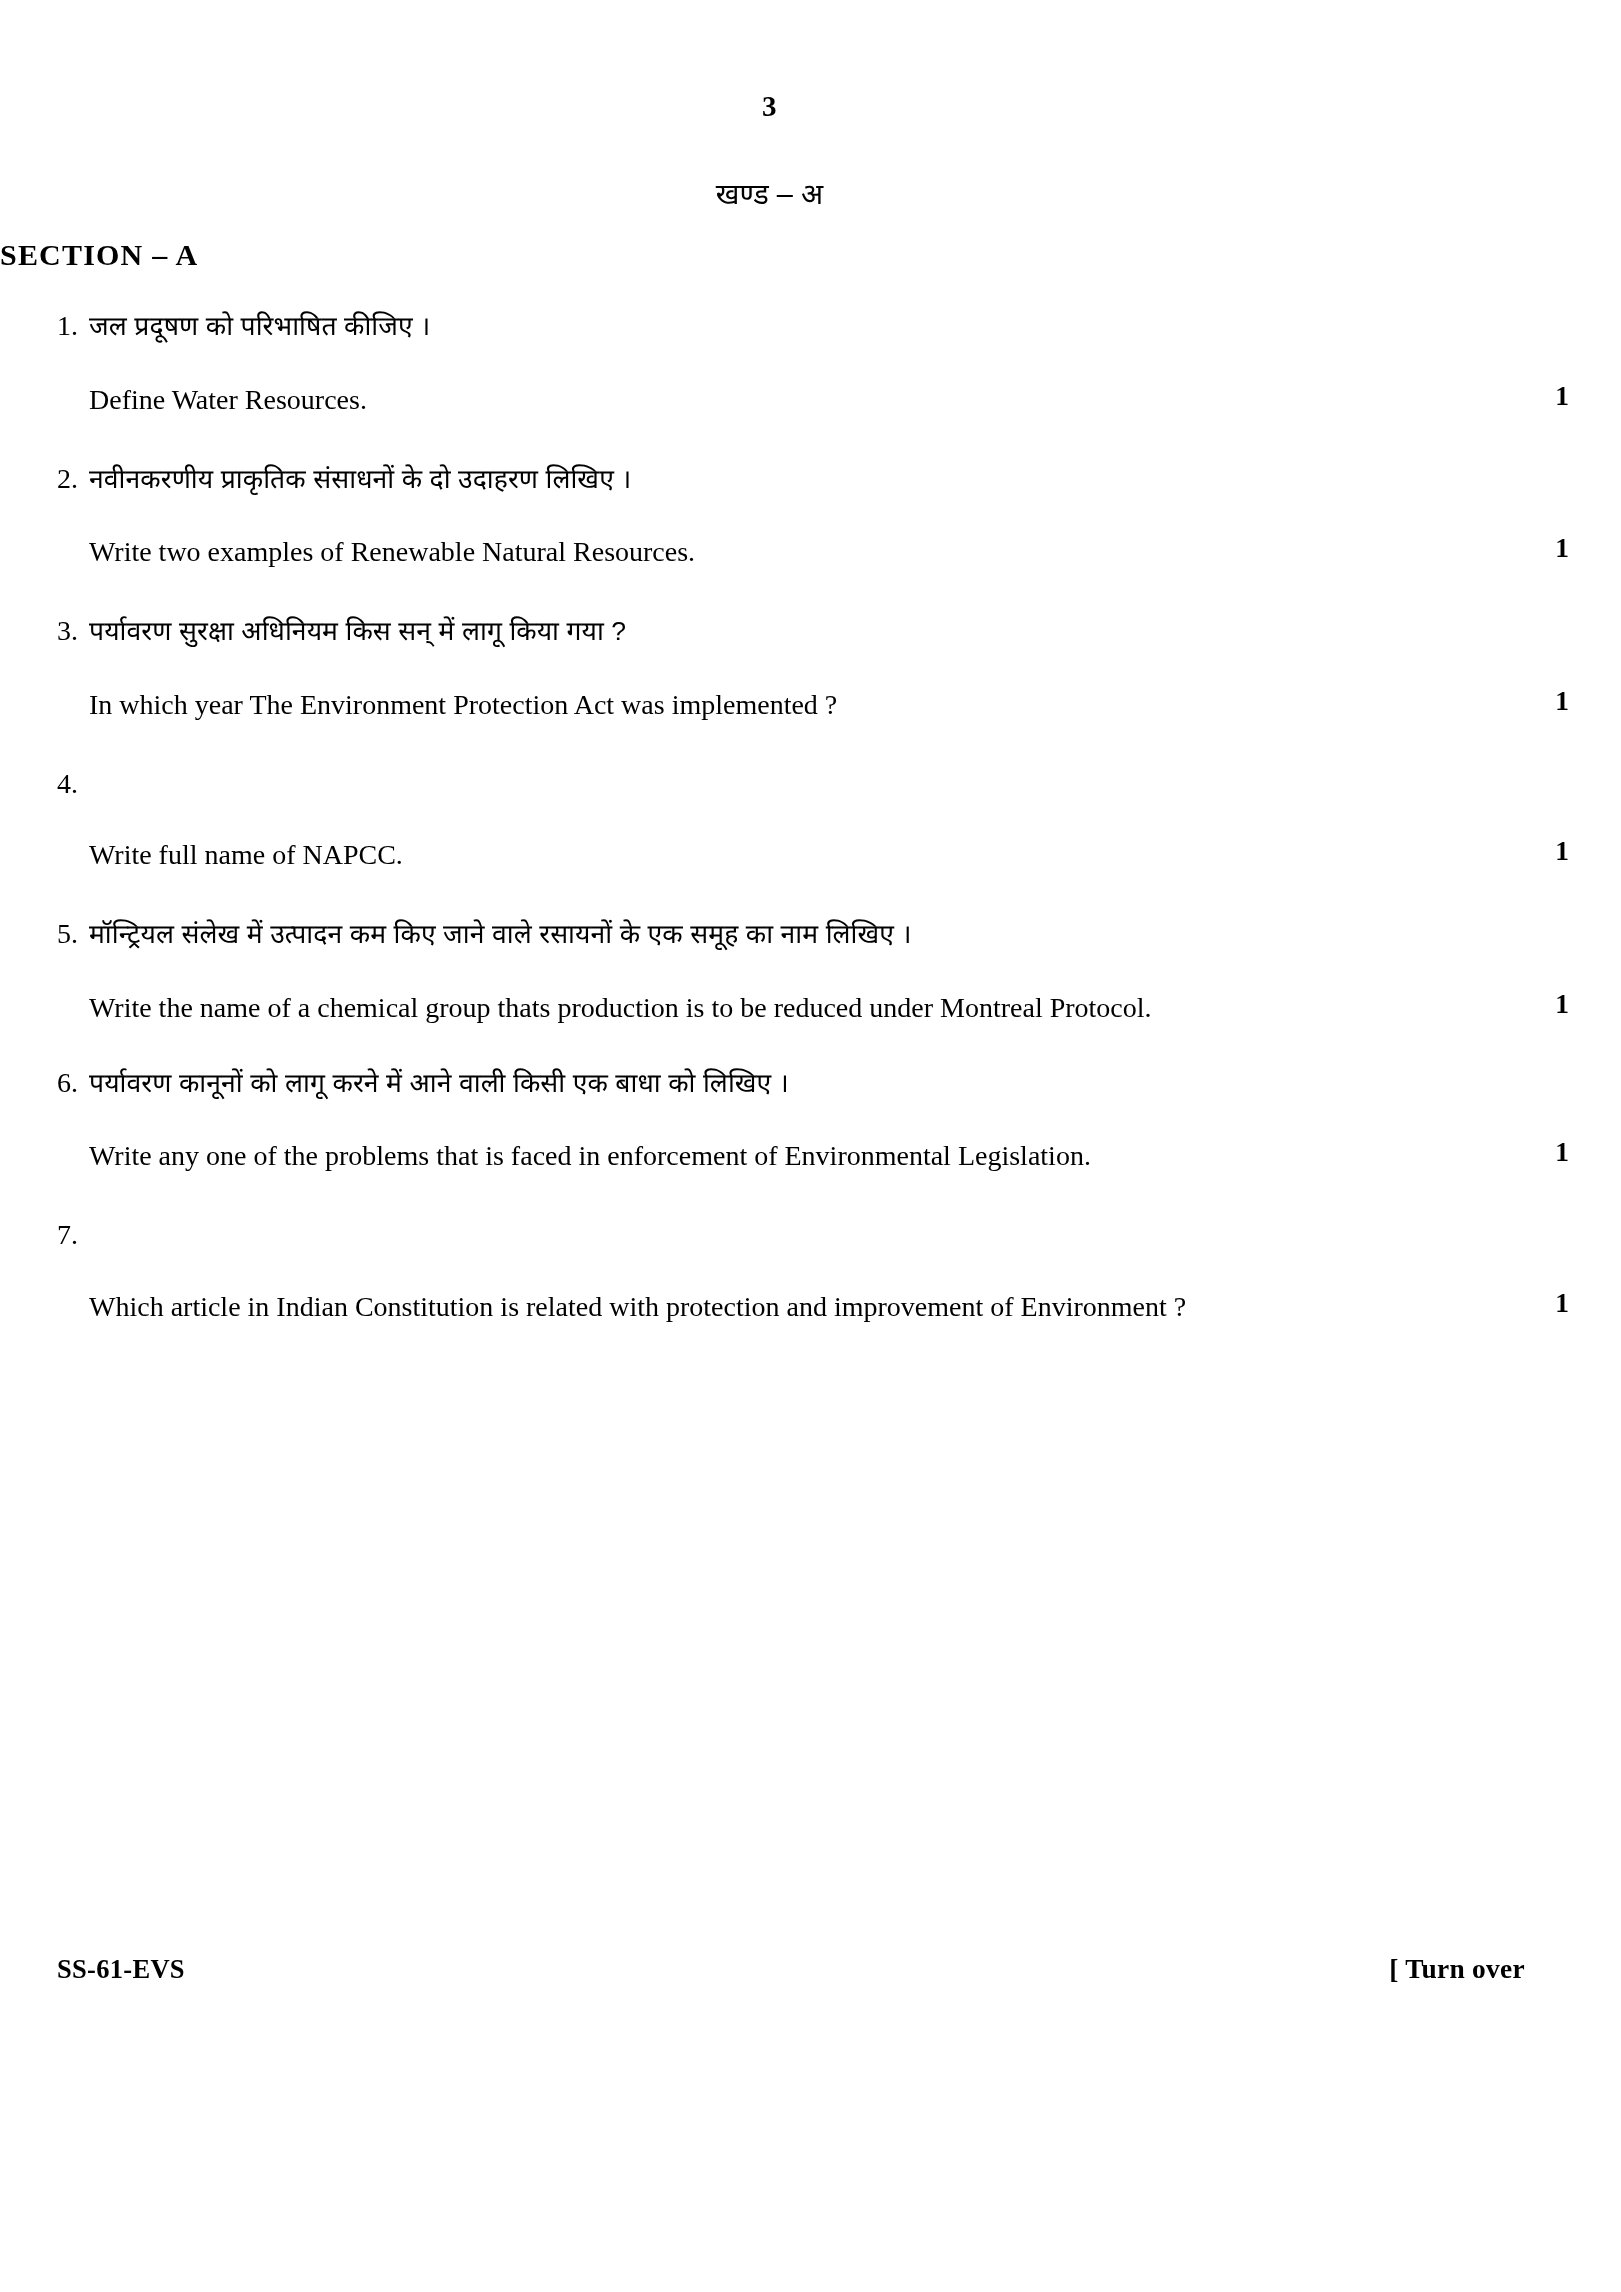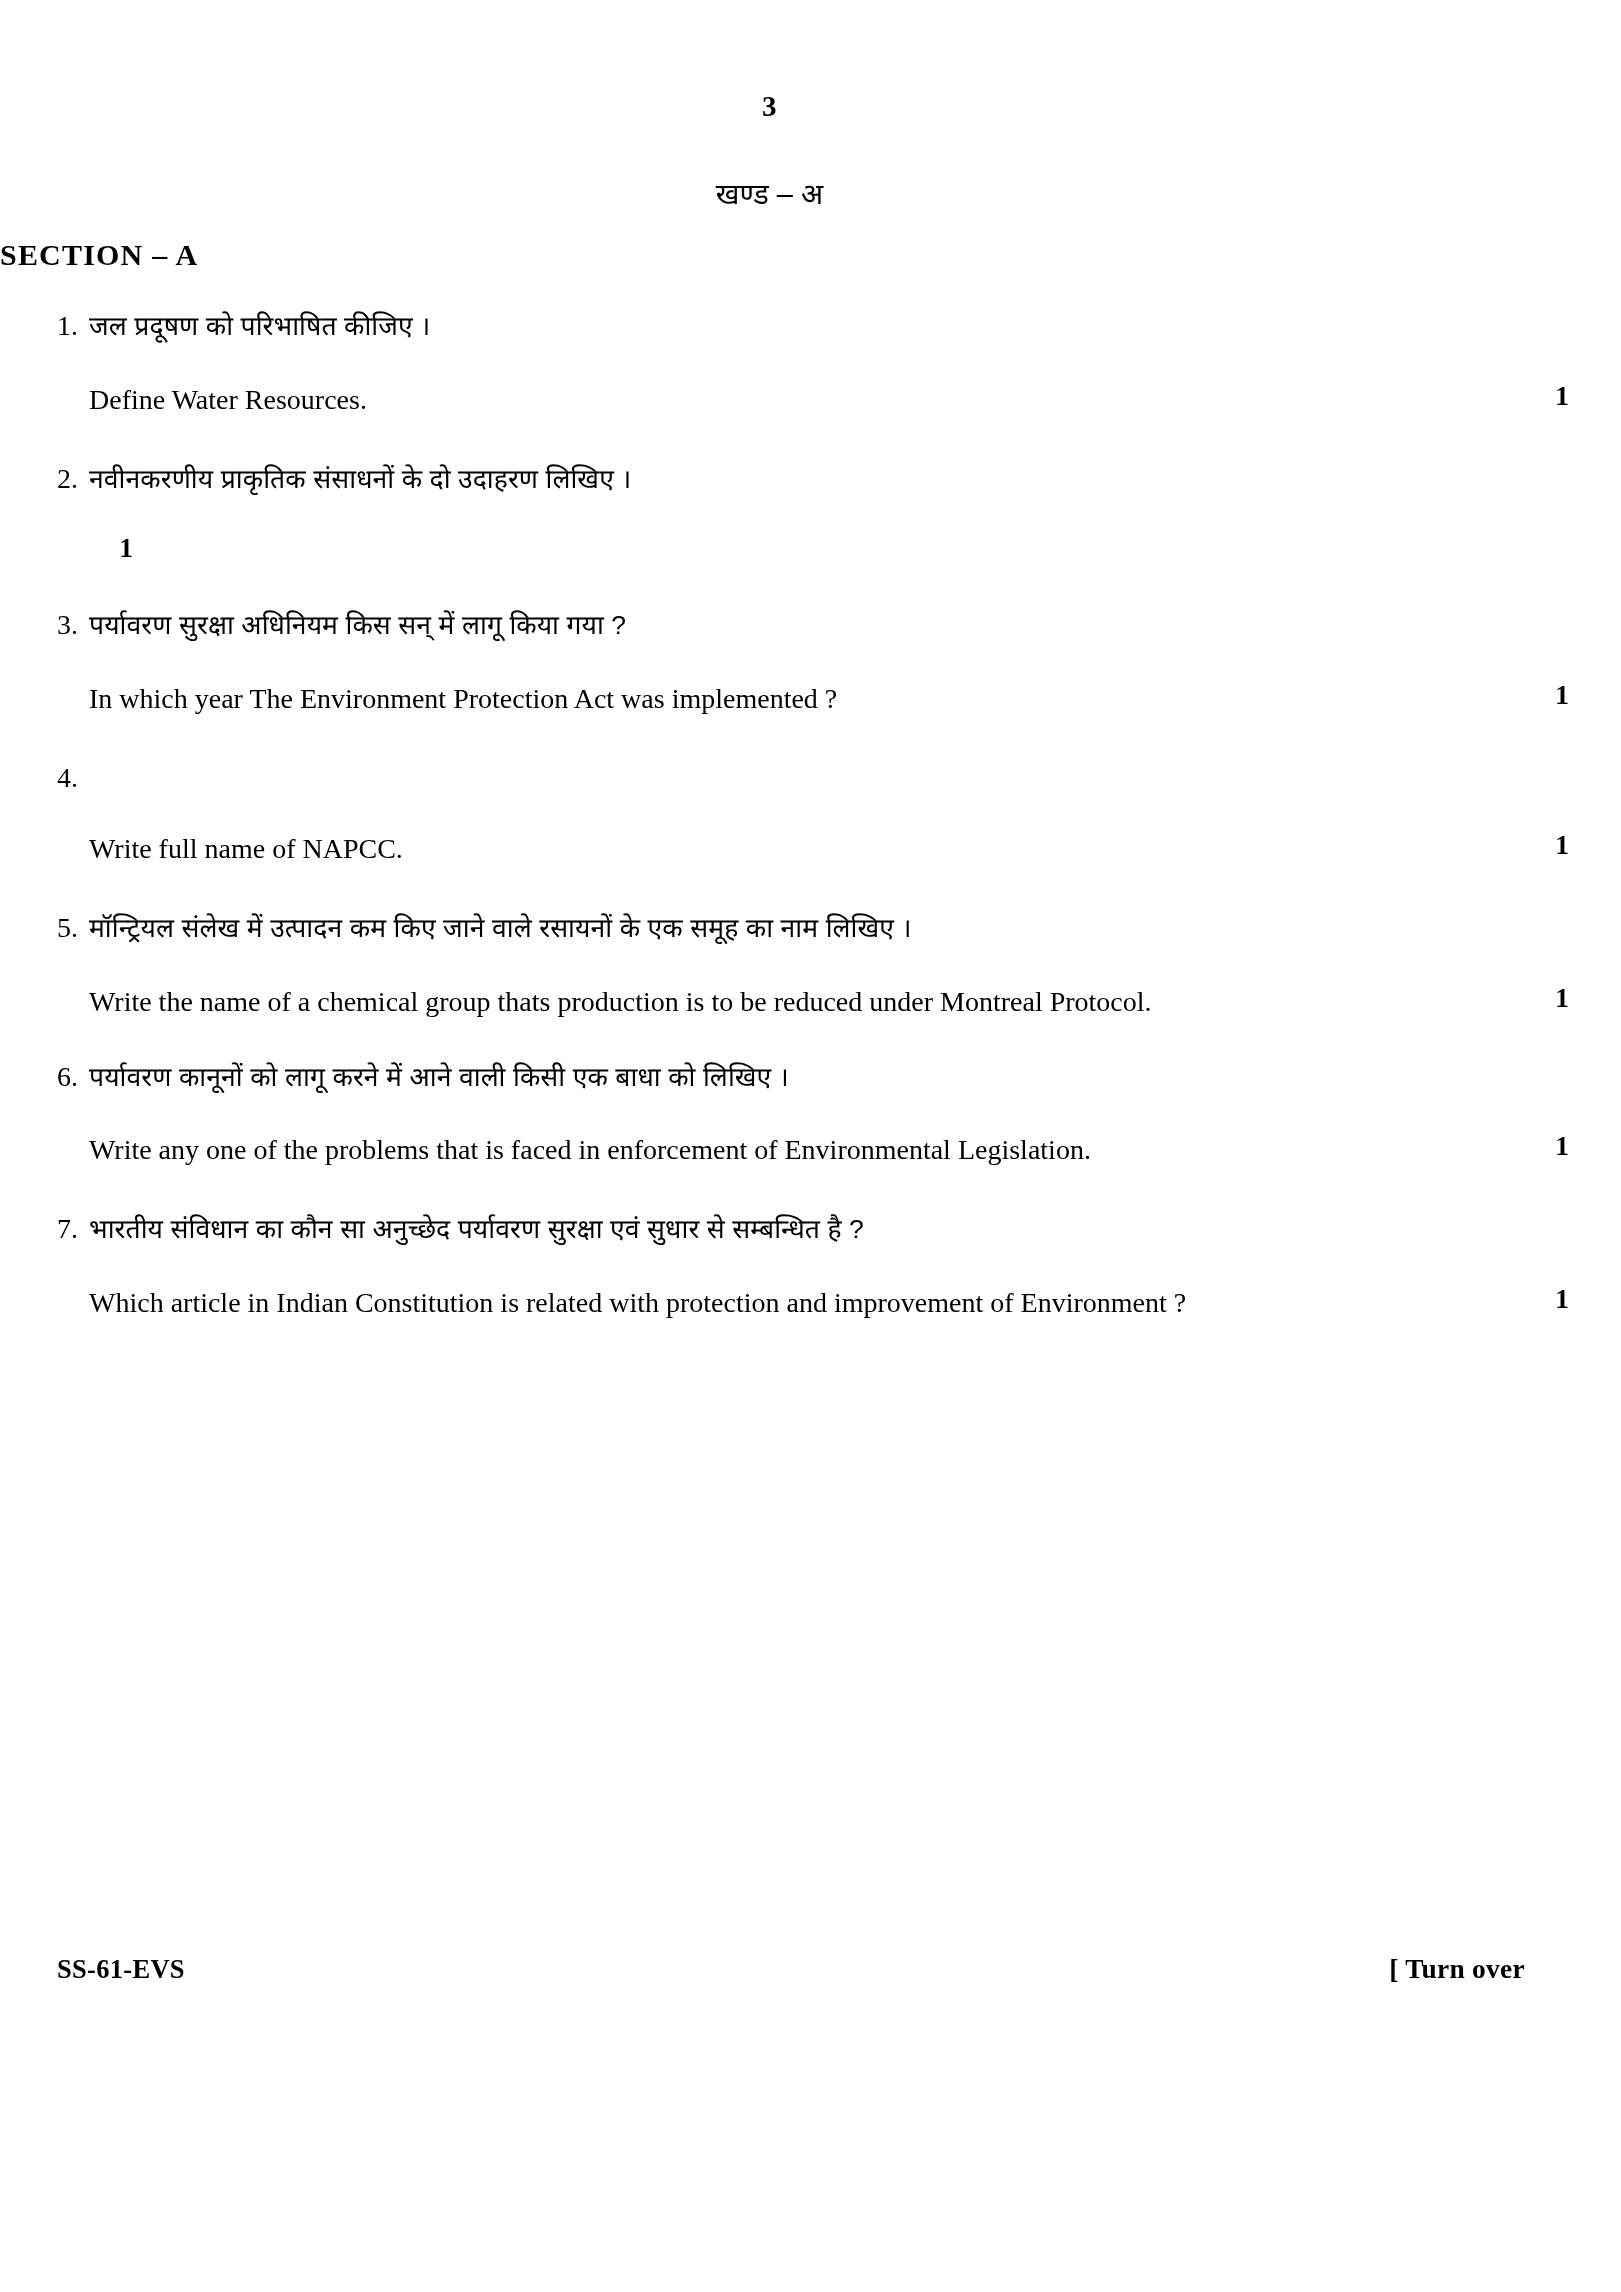--- a/index.html
+++ b/index.html
@@ -188,6 +188,9 @@
           <div class="gap-hi-en"></div>
           <div class="q-row">
             <div class="q-num">&nbsp;</div>
+            <div class="q-body">
+              <div class="line-en">Write two examples of Renewable Natural Resources.</div>
+            </div>
             <div class="marks-col">1</div>
           </div>
         </div>

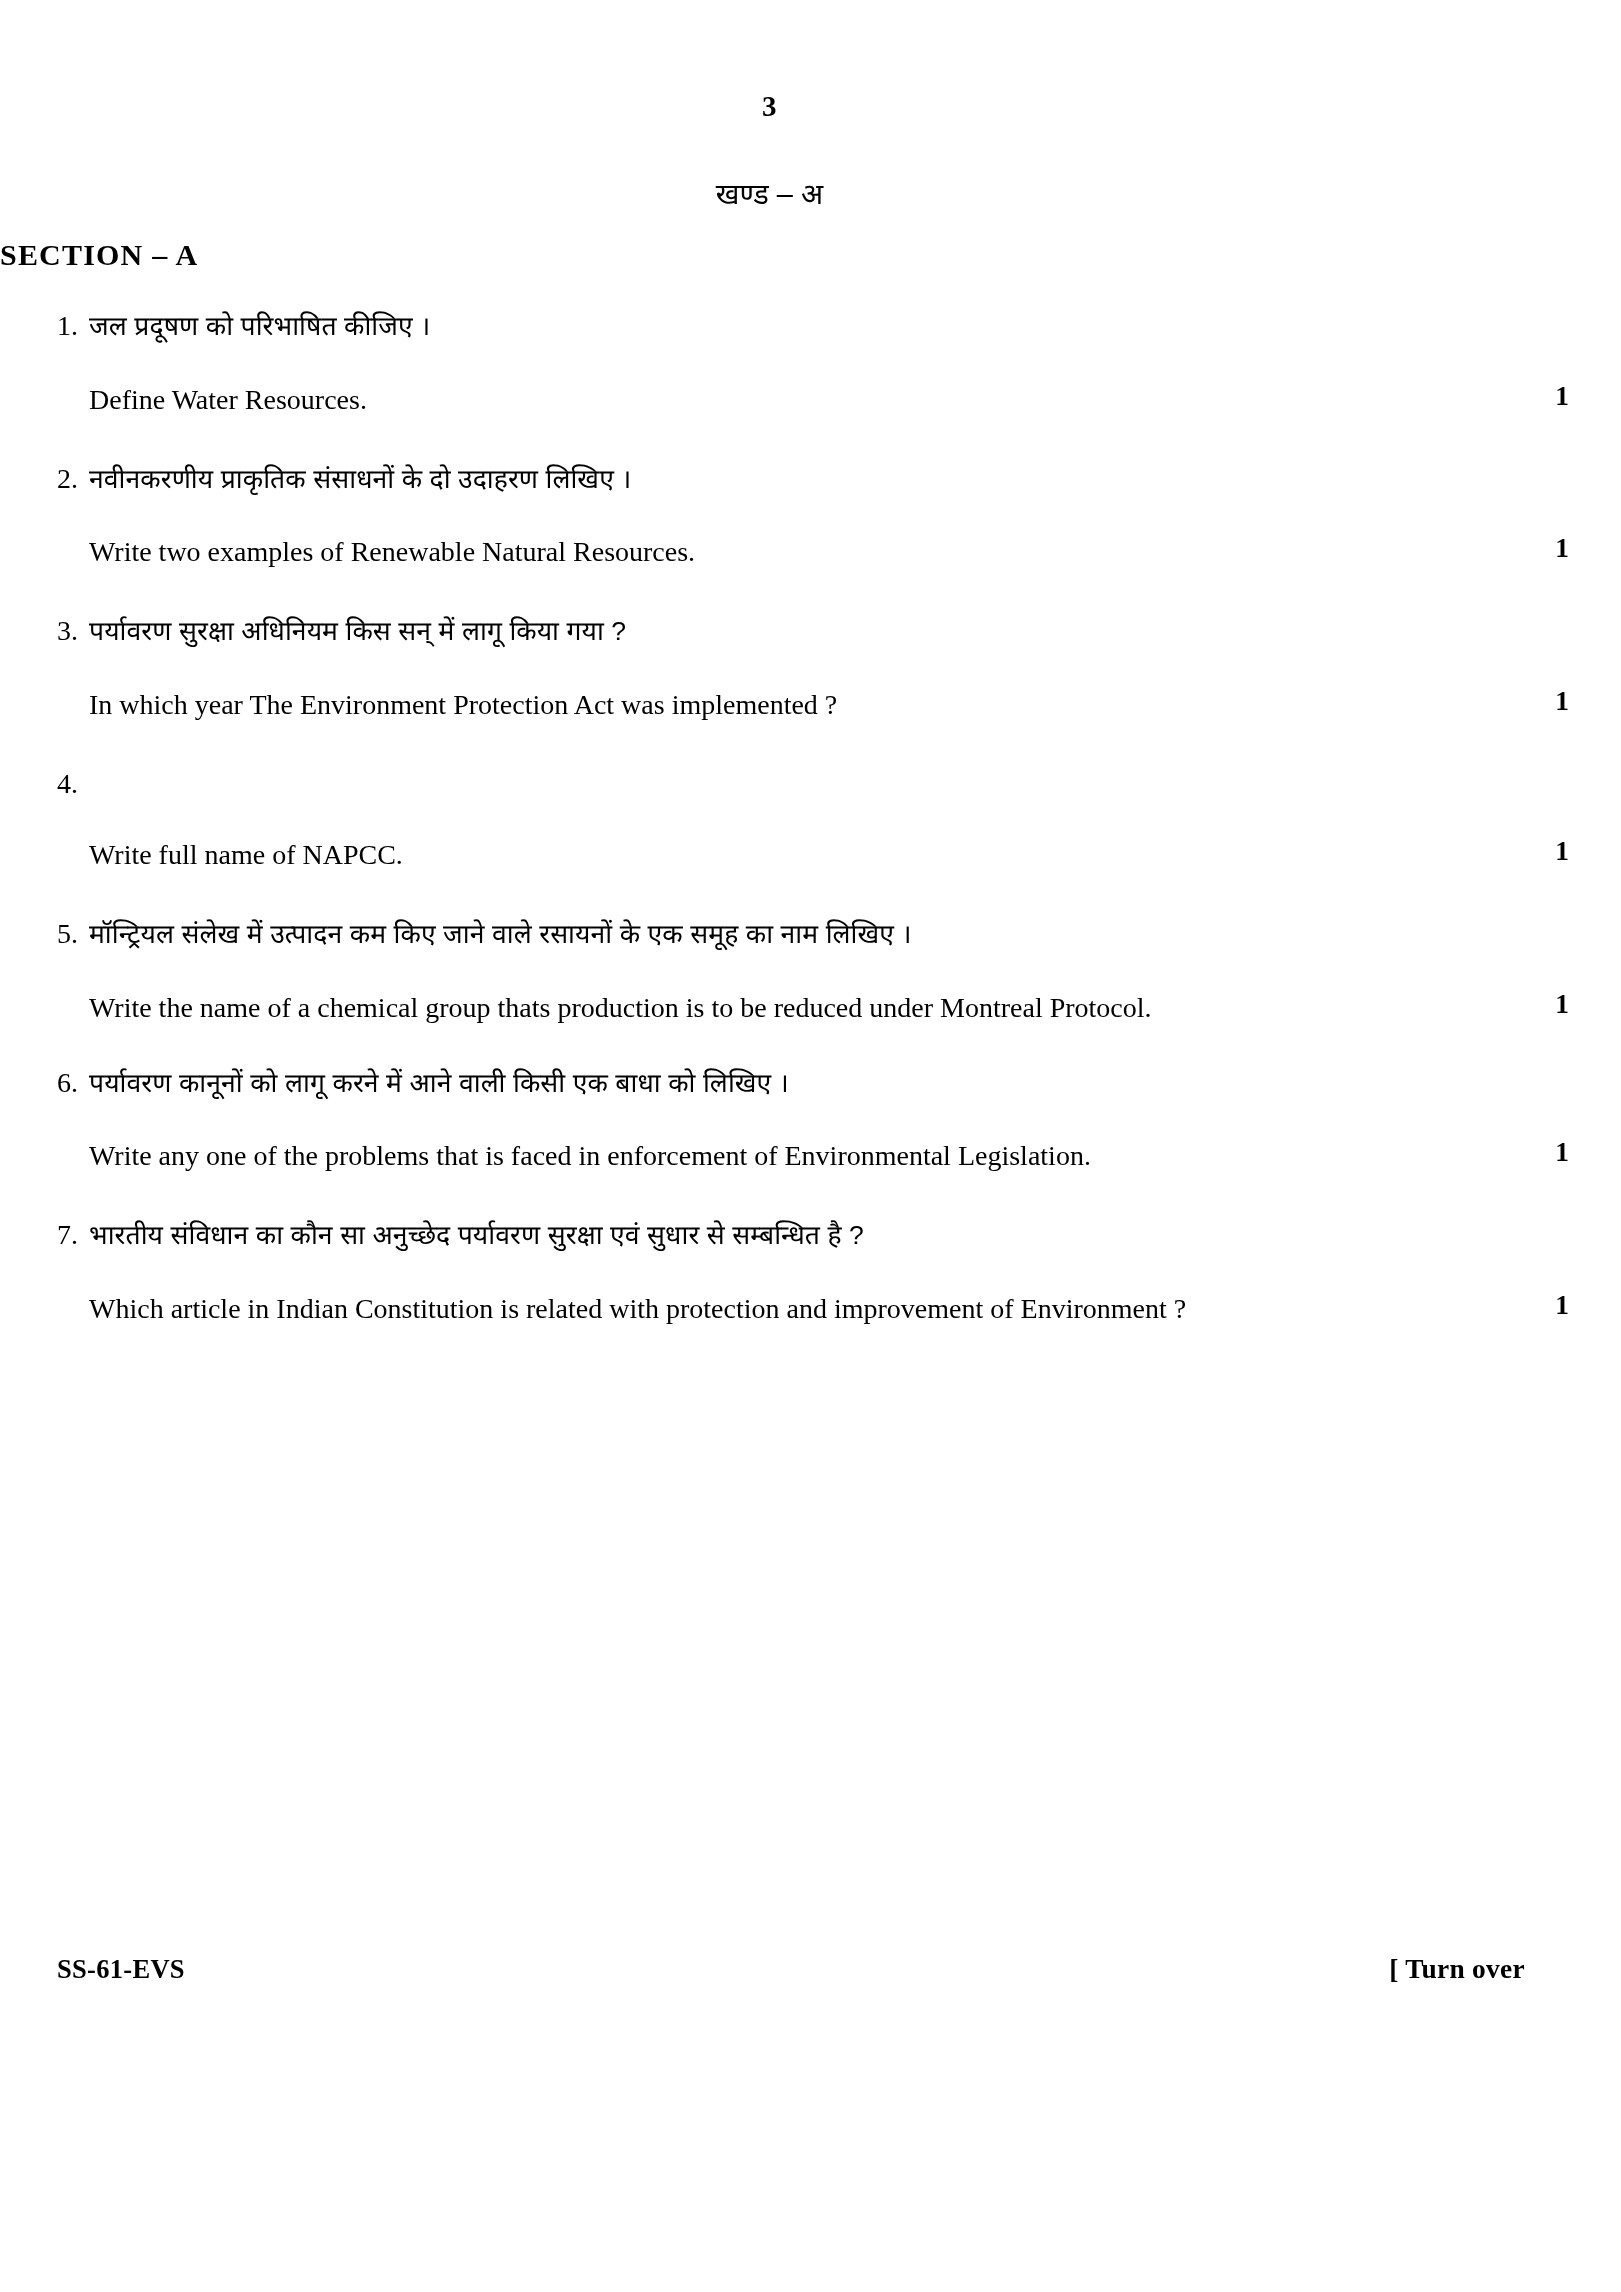--- a/index.html
+++ b/index.html
@@ -262,9 +262,6 @@
         <div class="q-item" style="margin-bottom: 33px;">
           <div class="q-row">
             <div class="q-num">7.</div>
-            <div class="q-body">
-              <div class="line-hi">भारतीय संविधान का कौन सा अनुच्छेद पर्यावरण सुरक्षा एवं सुधार से सम्बन्धित है ?</div>
-            </div>
             <div class="marks-col">&nbsp;</div>
           </div>
           <div class="gap-hi-en"></div>

